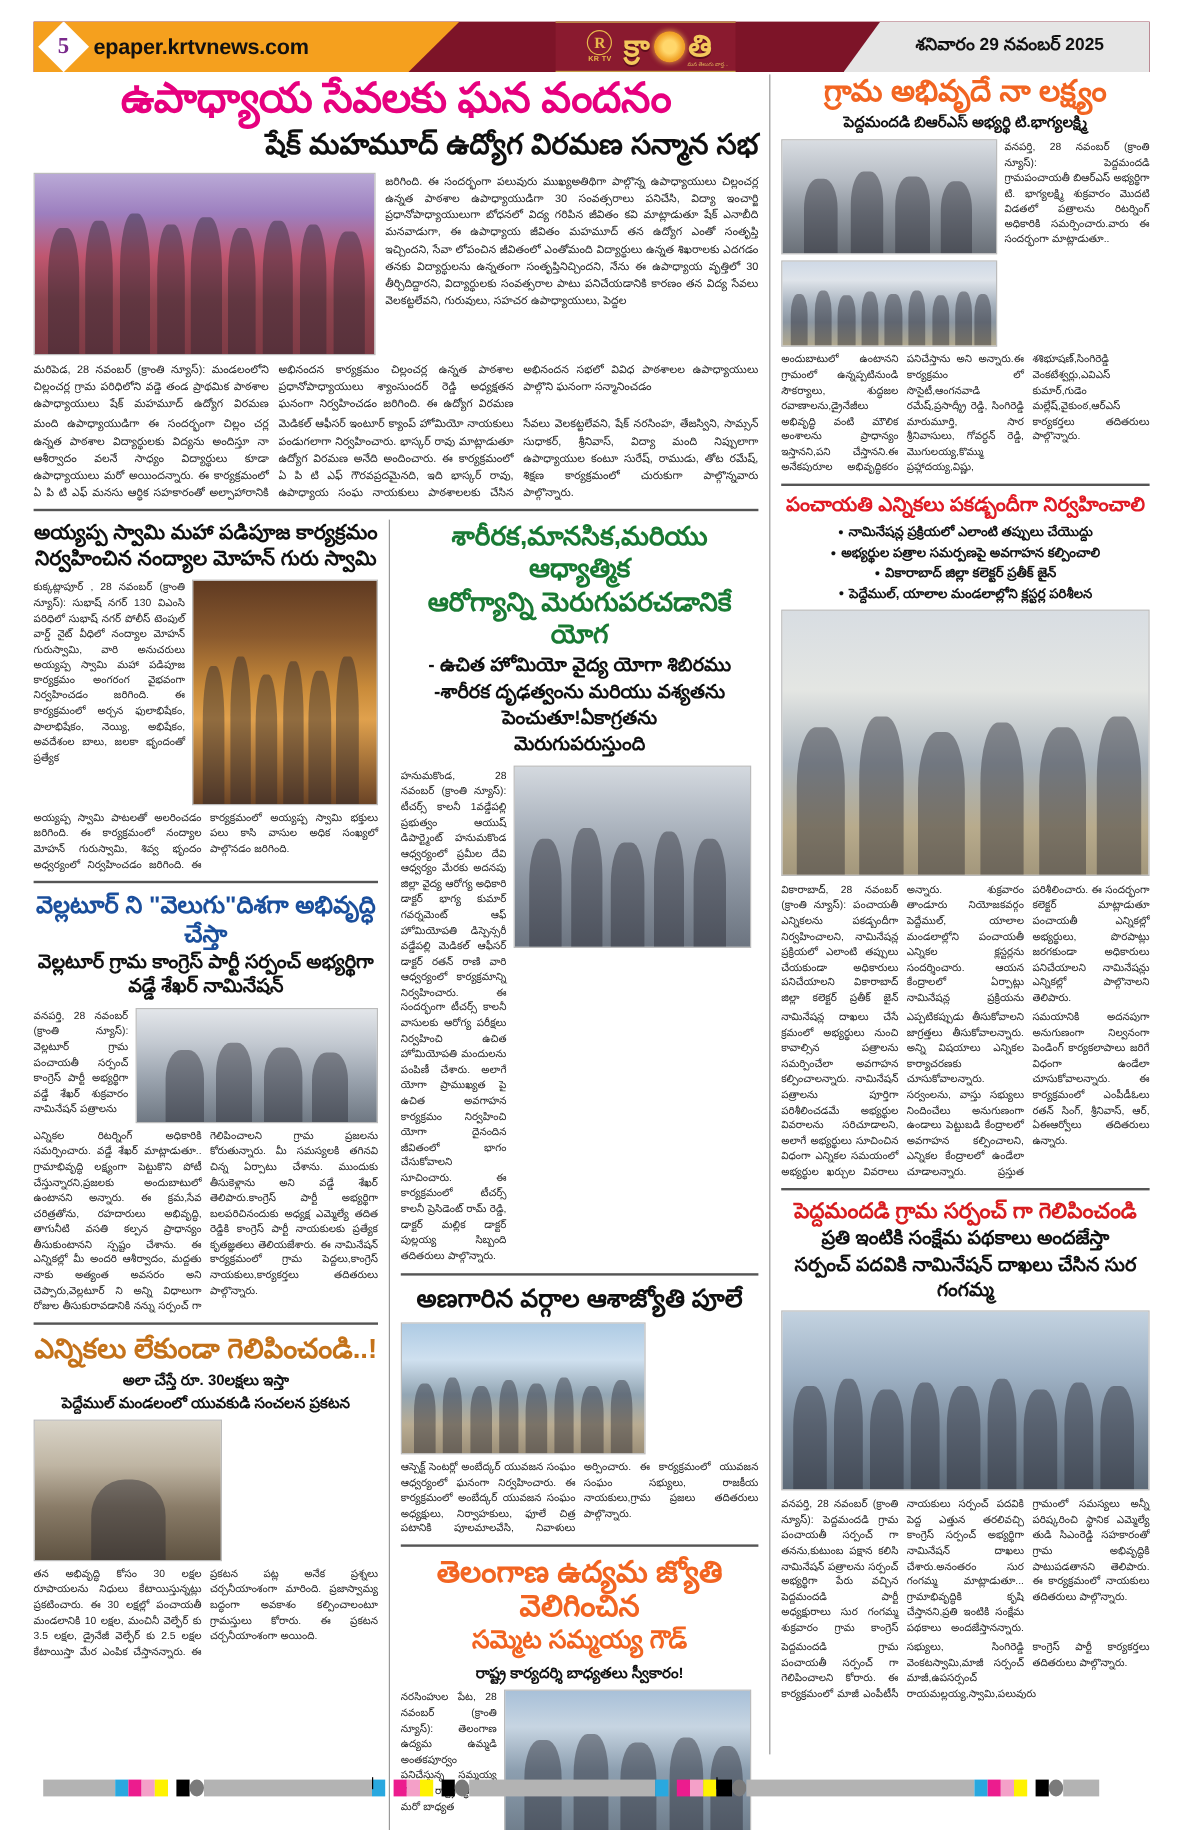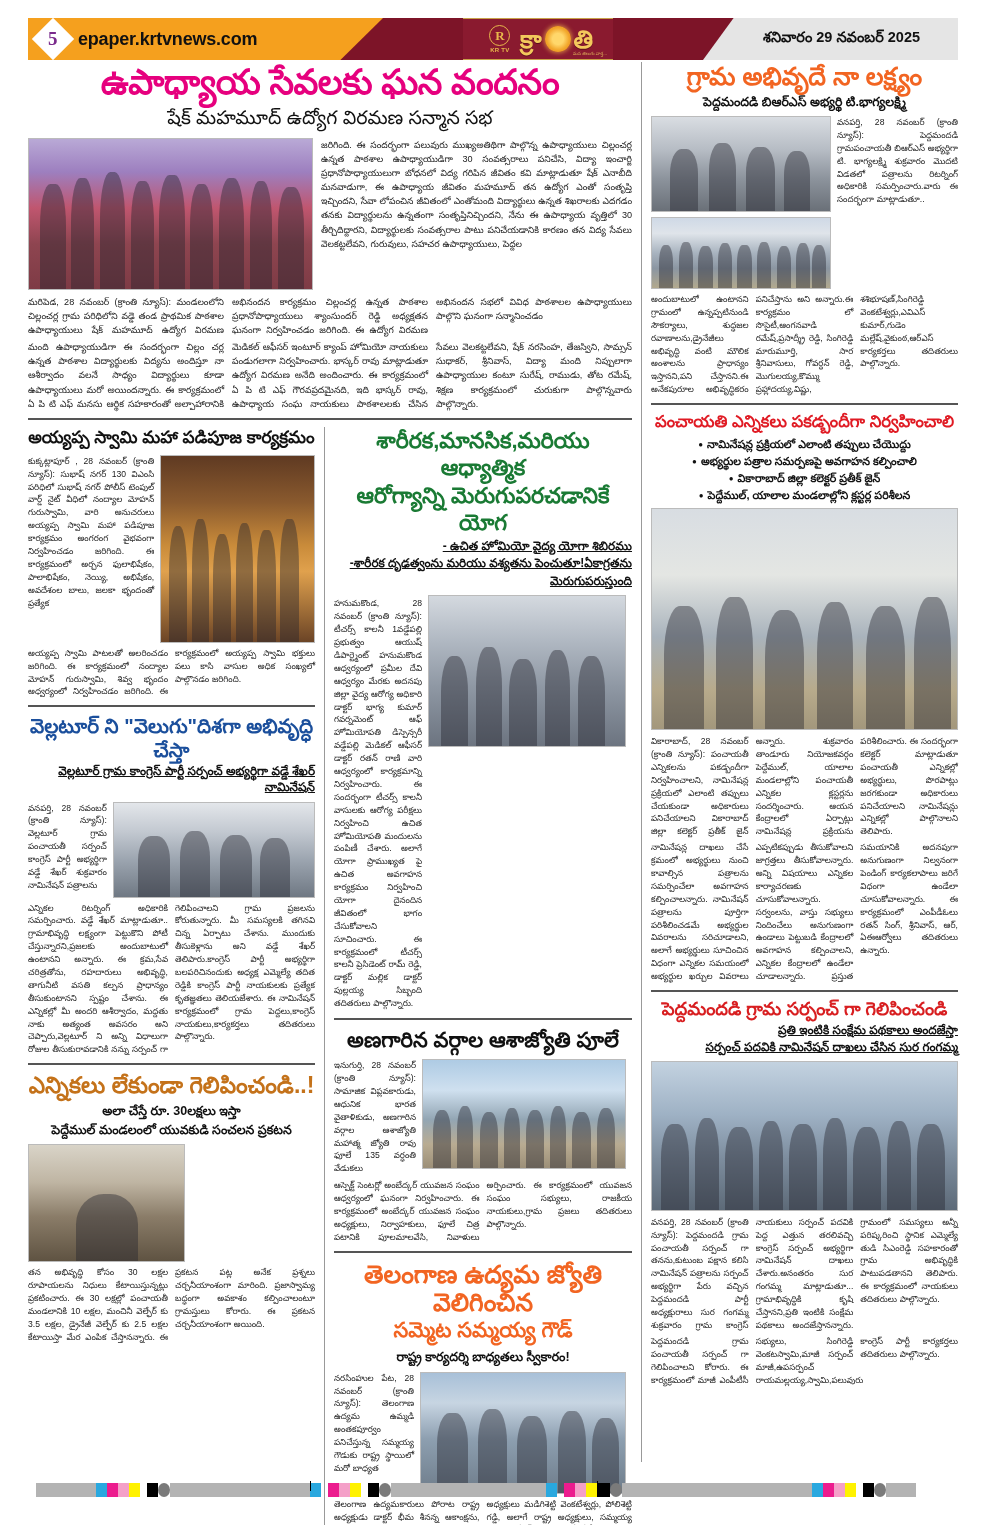--- a/index.html
+++ b/index.html
@@ -107,8 +107,8 @@
     text-align: center; line-height: 1.12; letter-spacing: -0.5px;
   }
   .hl-sub {
-    font-size: 19px; font-weight: normal; color: #111;
-    text-align: center; line-height: 1.25; margin-top: 5px;
+    font-size: 24px; font-weight: bold; color: #111;
+    text-align: right; line-height: 1.25; margin-top: 5px;
   }
   .hl-orange {
     font-size: 25px; font-weight: bold; color: #f26522;

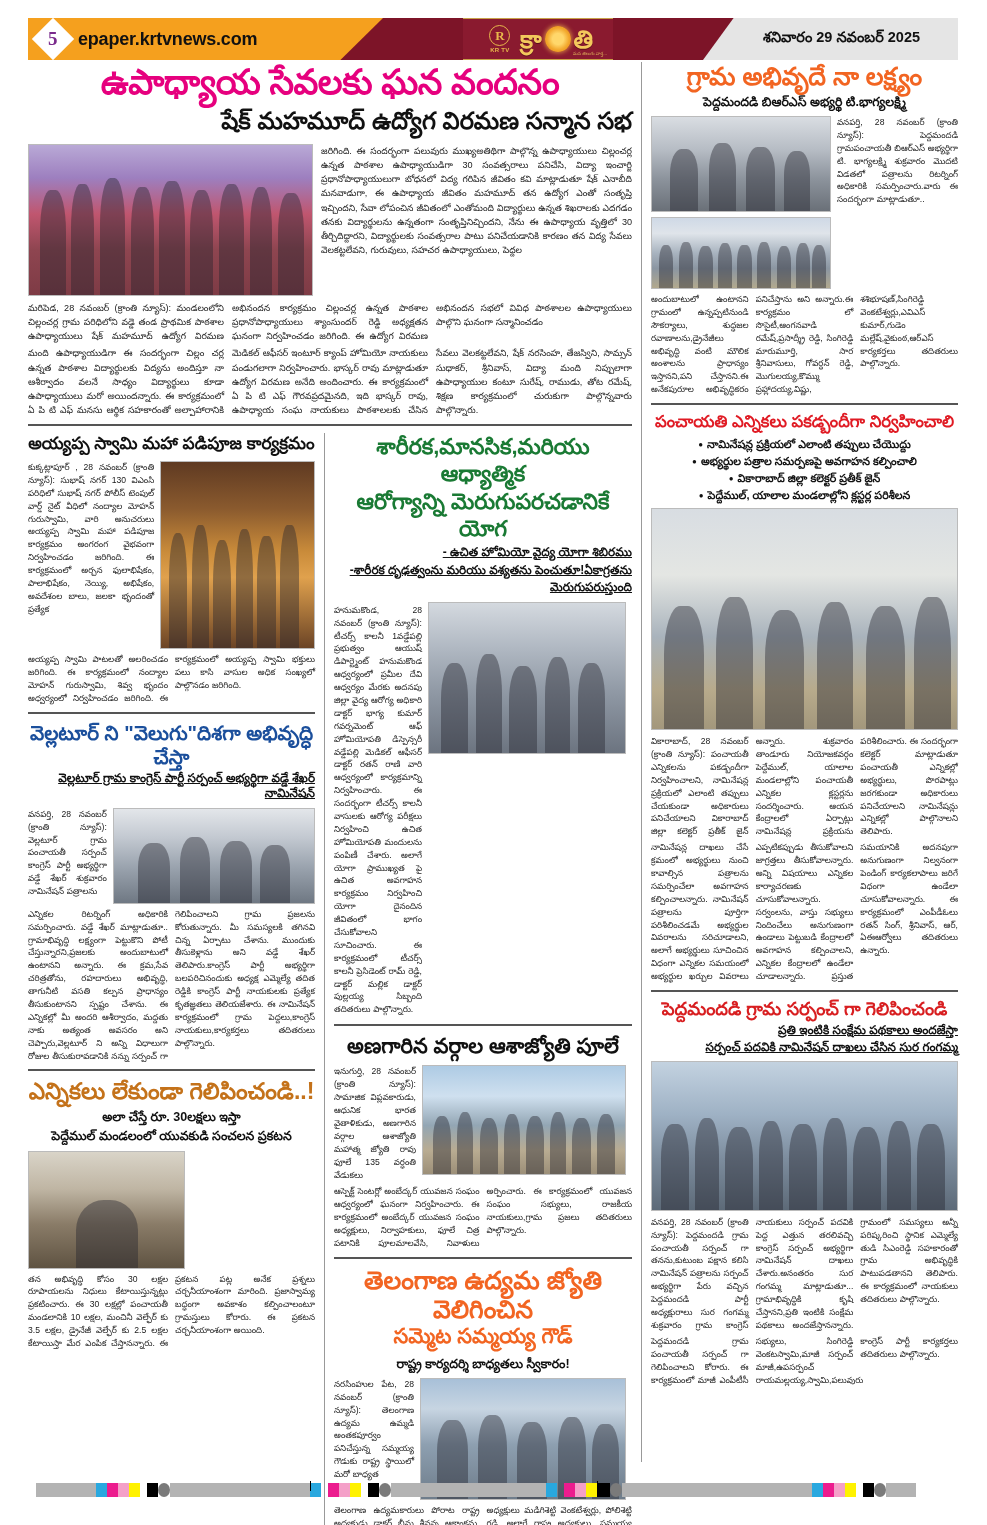--- a/index.html
+++ b/index.html
@@ -279,6 +279,7 @@
 
           <div>
             <div class="hl-black">అయ్యప్ప స్వామి మహా పడిపూజ కార్యక్రమం</div>
+            <div class="hl-black">నిర్వహించిన నంద్యాల మోహన్  గురు స్వామి</div>
             <div style="margin-top:6px;display:flex;gap:6px;">
               <div class="body-txt tight" style="width:128px;">కుక్కట్లాపూర్ , 28 నవంబర్ (క్రాంతి న్యూస్): సుభాష్ నగర్ 130 విఎంసి పరిధిలో సుభాష్ నగర్ పోలీస్ టెంపుల్ వార్డ్ నైట్ వీధిలో నంద్యాల మోహన్ గురుస్వామి, వారి అనుచరులు అయ్యప్ప స్వామి మహా పడిపూజ కార్యక్రమం అంగరంగ వైభవంగా నిర్వహించడం జరిగింది. ఈ కార్యక్రమంలో అర్చన ఫులాభిషేకం, పాలాభిషేకం, నెయ్యి, అభిషేకం, అవదేశంల బాలు, జలకా భృందంతో ప్రత్యేక</div>
               <div class="photo p-puja" style="width:157px;height:188px;border:1px solid #bbb;">

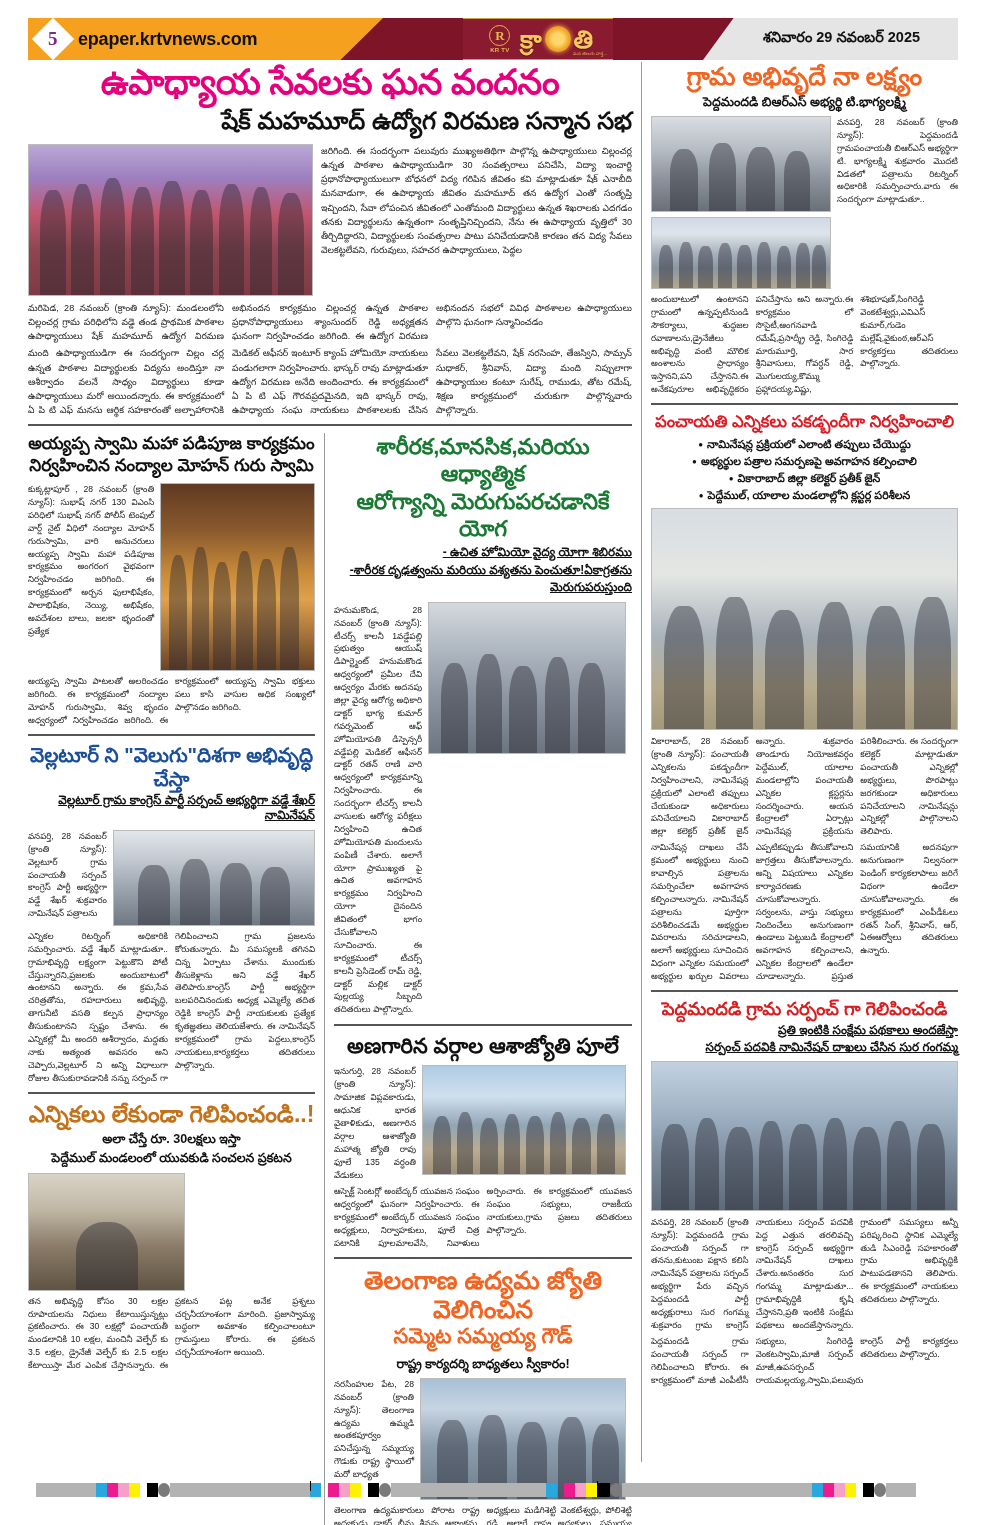--- a/index.html
+++ b/index.html
@@ -151,8 +151,8 @@
     text-align: center; line-height: 1.3; margin-top: 3px;
   }
   .sub-black-sm {
-    font-size: 12px; font-weight: bold; color: #111;
-    text-align: right; line-height: 1.3; margin-top: 2px; text-decoration: underline;
+    font-size: 16px; font-weight: bold; color: #111;
+    text-align: center; line-height: 1.3; margin-top: 2px;
   }
   .rule-thick { border-top: 2px solid #555; margin: 7px 0 7px; }
 

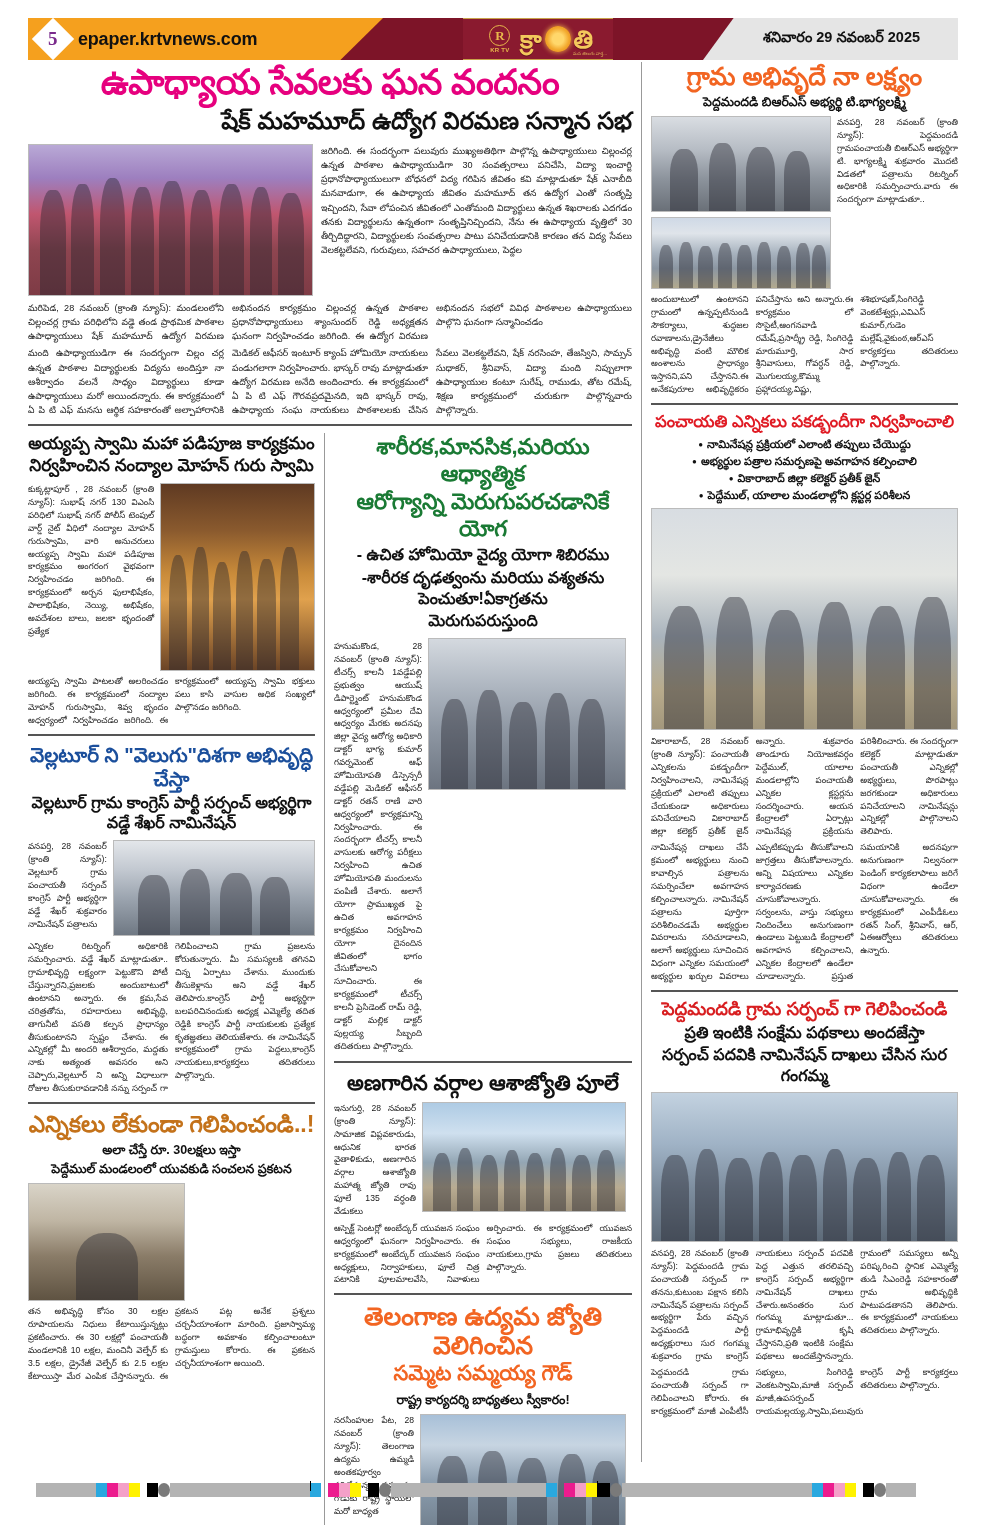--- a/index.html
+++ b/index.html
@@ -361,7 +361,6 @@
           <div>
             <div class="hl-black-lg">అణగారిన వర్గాల ఆశాజ్యోతి పూలే</div>
             <div style="margin-top:6px;display:flex;gap:6px;">
-              <div class="body-txt tight" style="width:82px;">ఇనుగుర్తి, 28 నవంబర్ (క్రాంతి న్యూస్): సామాజిక విప్లవకారుడు, ఆధునిక భారత వైతాళికుడు, అణగారిన వర్గాల ఆశాజ్యోతి మహాత్మ జ్యోతి రావు ఫూలే 135 వర్ధంతి వేడుకలు</div>
               <div class="photo p-street" style="width:204px;height:110px;border:1px solid #bbb;">
                 <div class="ph-figs">
                   <i style="left:5%;width:9%;height:54%"></i>

